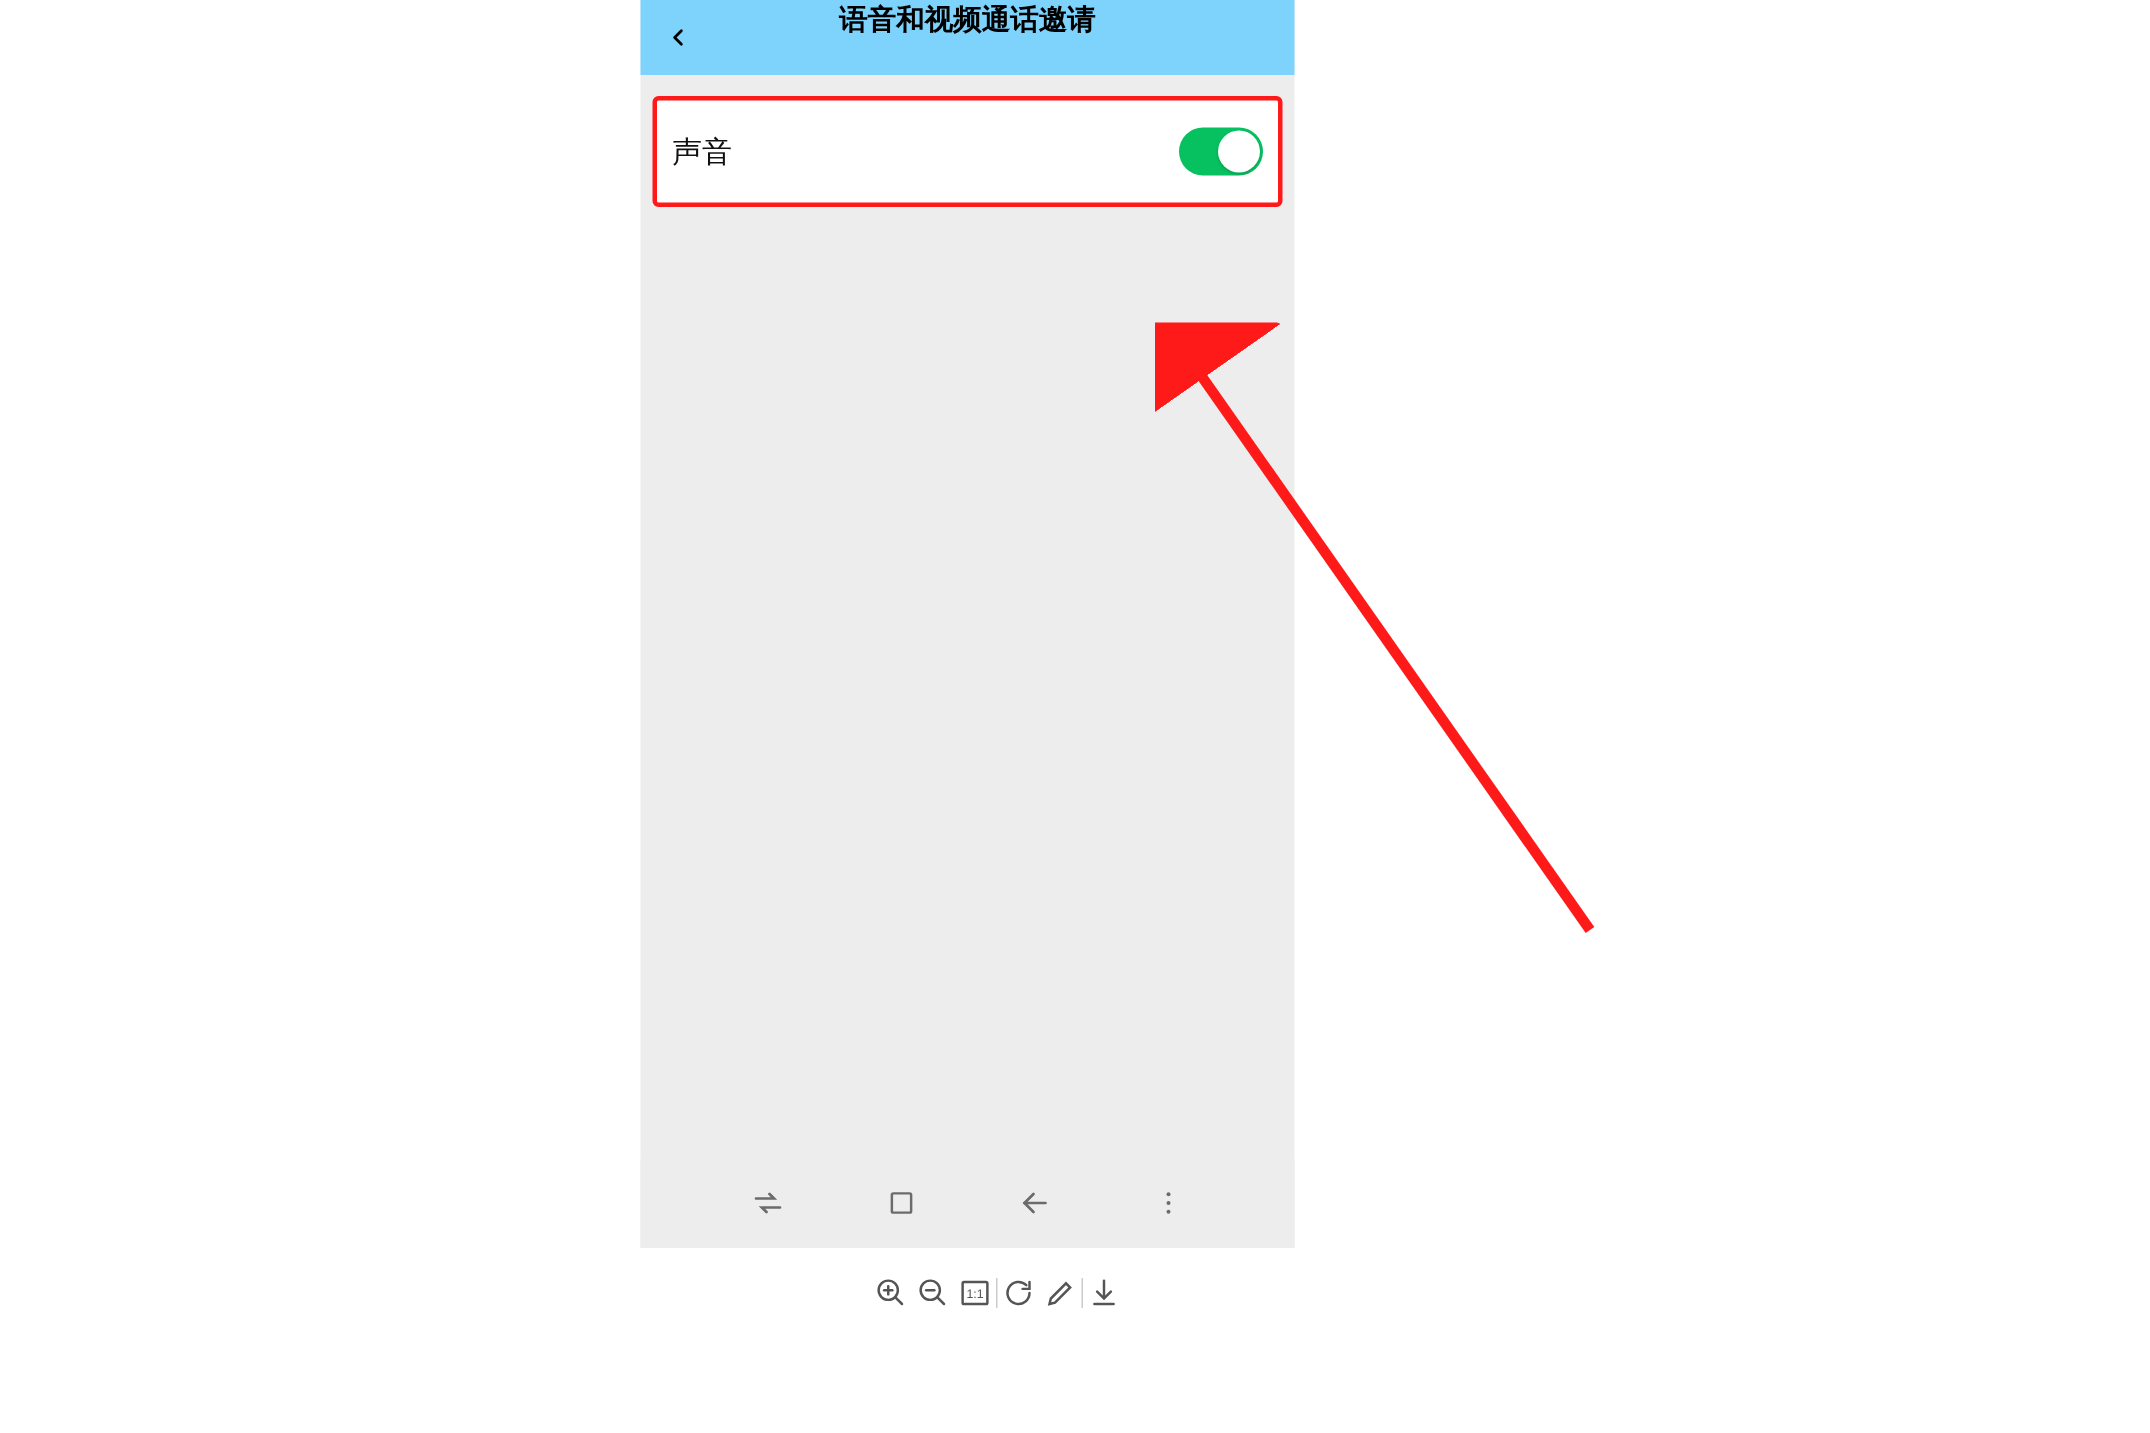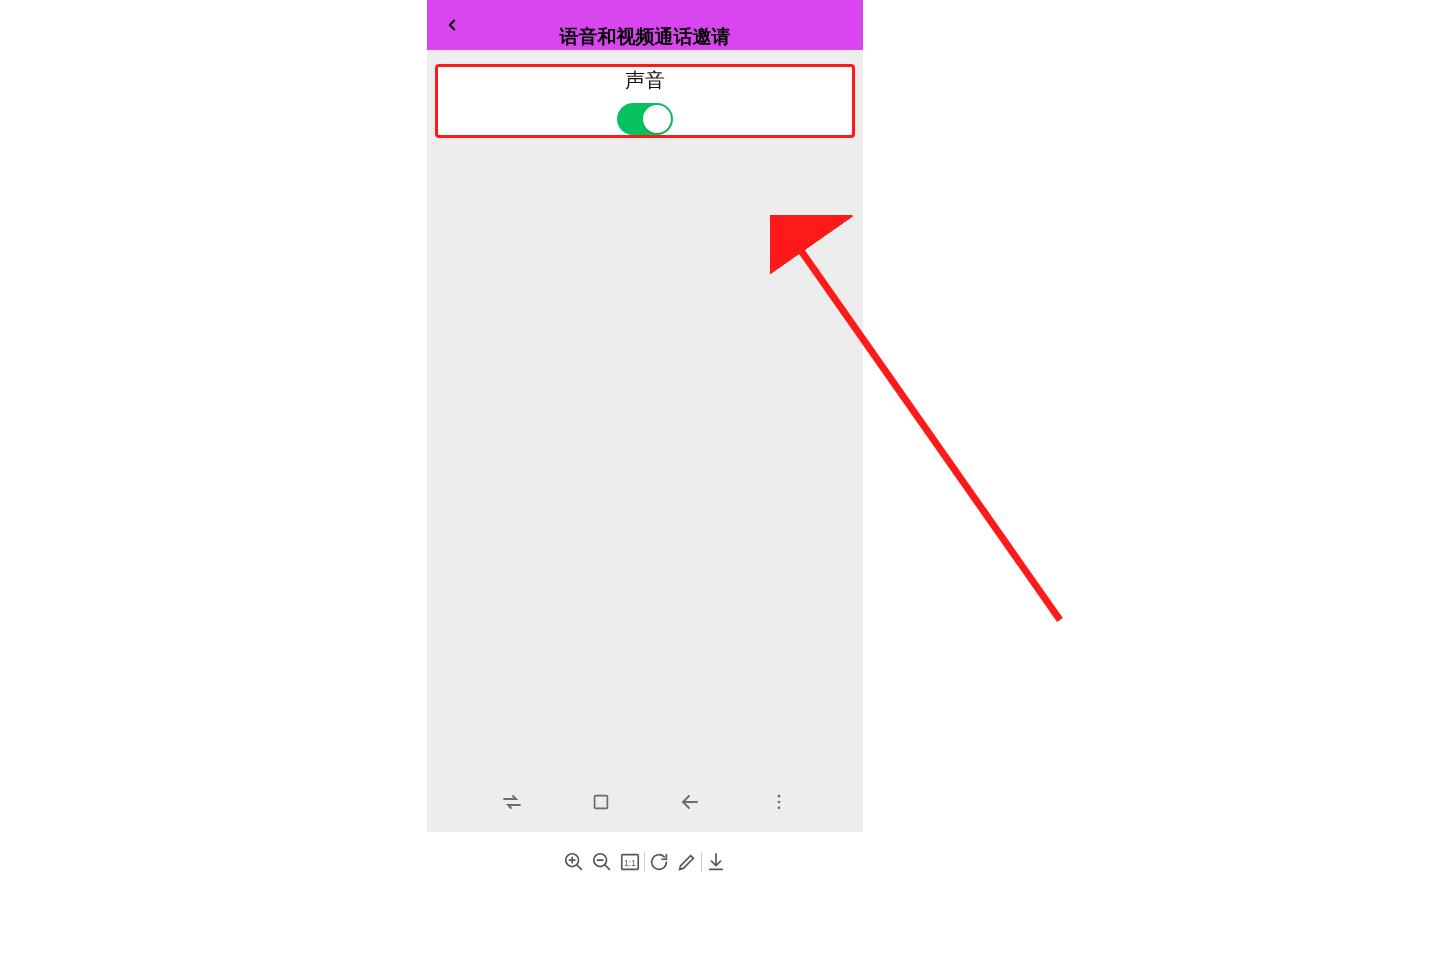--- a/index.html
+++ b/index.html
@@ -5,7 +5,7 @@
   html,body{margin:0;padding:0;width:1433px;height:955px;background:#fff;font-family:-apple-system,"PingFang SC","Helvetica Neue",Arial,sans-serif;}
   .stage{position:relative;width:1433px;height:955px;}
   .phone{position:absolute;left:427px;top:0;width:436px;height:832px;background:#ededed;}
-  .titlebar{position:relative;width:100%;height:50px;background:#d946ef;display:flex;align-items:flex-end;justify-content:center;}
+  .titlebar{position:relative;width:100%;height:50px;background:#7dd3fc;display:flex;align-items:flex-start;justify-content:center;}
   .back{position:absolute;left:14px;top:14px;width:22px;height:22px;display:flex;align-items:center;justify-content:center;cursor:pointer;}
   .title{font-size:19px;font-weight:700;color:#000;}
   .content{position:relative;padding-top:14px;}

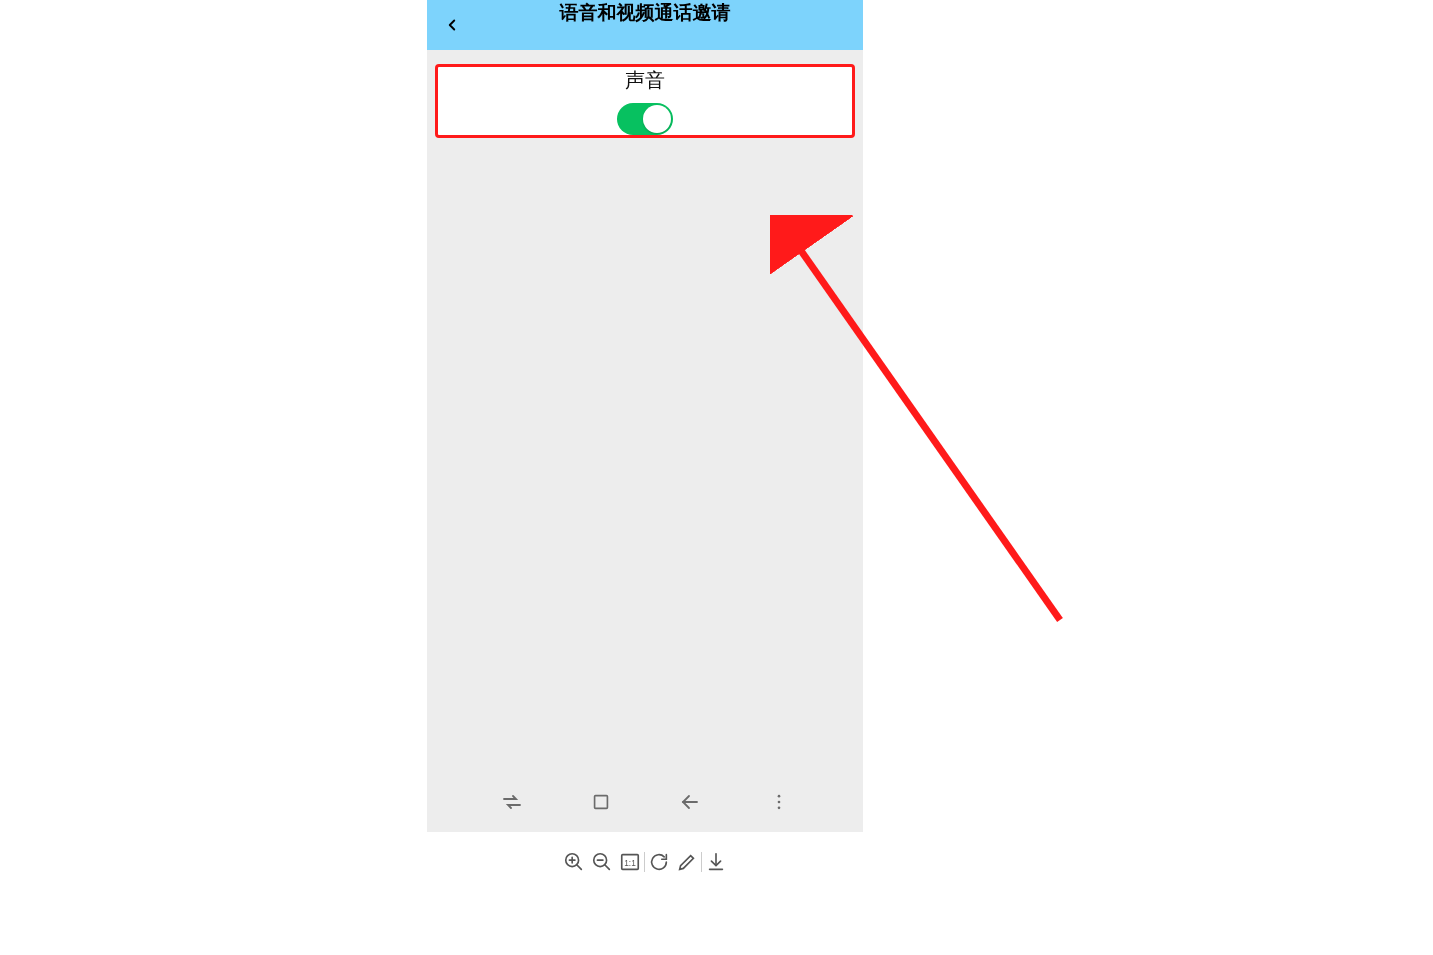--- a/index.html
+++ b/index.html
@@ -10,7 +10,7 @@
   .title{font-size:19px;font-weight:700;color:#000;}
   .content{position:relative;padding-top:14px;}
   .panel{position:relative;width:calc(100% - 16px);margin:0 8px 0 8px;border:3px solid #ff1a1a;border-radius:4px;background:#fff;padding:0 10px;box-sizing:border-box;}
-  .row{display:flex;align-items:center;justify-content:space-between;height:68px;flex-direction:column;}
+  .row{display:flex;align-items:center;justify-content:space-between;height:68px;}
   .row + .row{border-top:1px solid #eee;}
   .rlabel{font-size:20px;color:#111;}
   .toggle{width:56px;height:32px;border-radius:16px;background:#07c160;position:relative;cursor:pointer;}

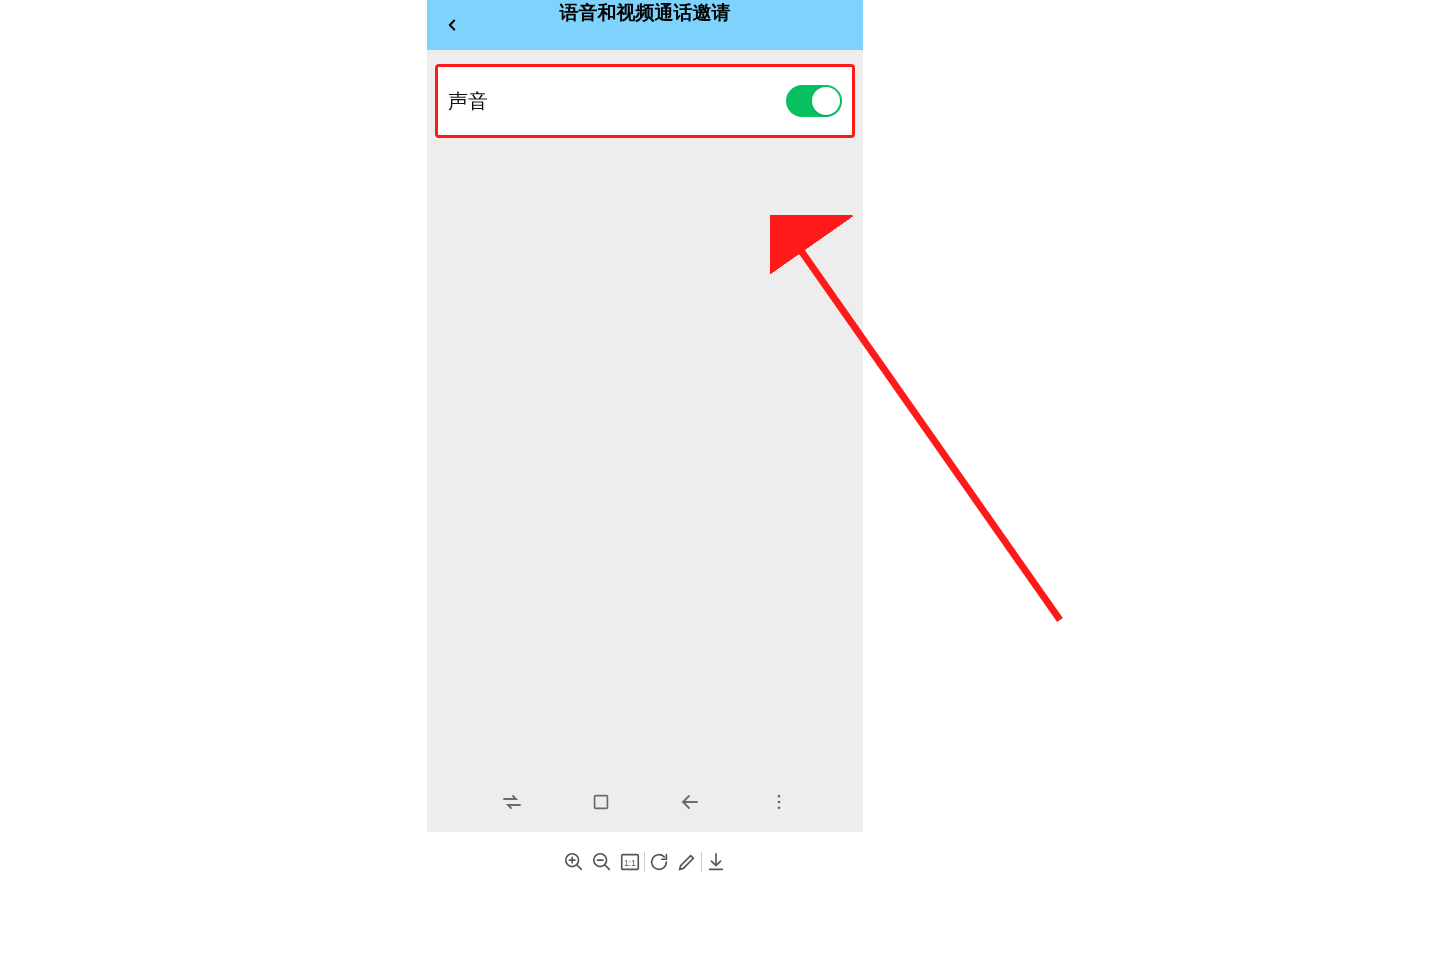--- a/index.html
+++ b/index.html
@@ -17,7 +17,7 @@
   .knob{position:absolute;right:2px;top:2px;width:28px;height:28px;border-radius:50%;background:#fff;box-shadow:0 1px 2px rgba(0,0,0,.2);}
   .navbar{position:absolute;bottom:0;left:0;right:0;height:60px;background:#ededed;display:flex;align-items:center;justify-content:space-around;padding:0 40px;}
   .navbtn{width:28px;height:28px;display:flex;align-items:center;justify-content:center;cursor:pointer;color:#6b6b6b;}
-  .toolbar{position:absolute;left:427px;top:832px;width:436px;height:60px;display:flex;align-items:center;justify-content:center;color:#555;}
+  .toolbar{position:absolute;left:447px;top:832px;width:436px;height:60px;display:flex;align-items:center;justify-content:center;color:#555;}
   .tbtn{width:28px;height:28px;display:flex;align-items:center;justify-content:center;cursor:pointer;}
   .sep{width:1px;height:20px;background:#ccc;}
   .arrow{position:absolute;pointer-events:none;}

